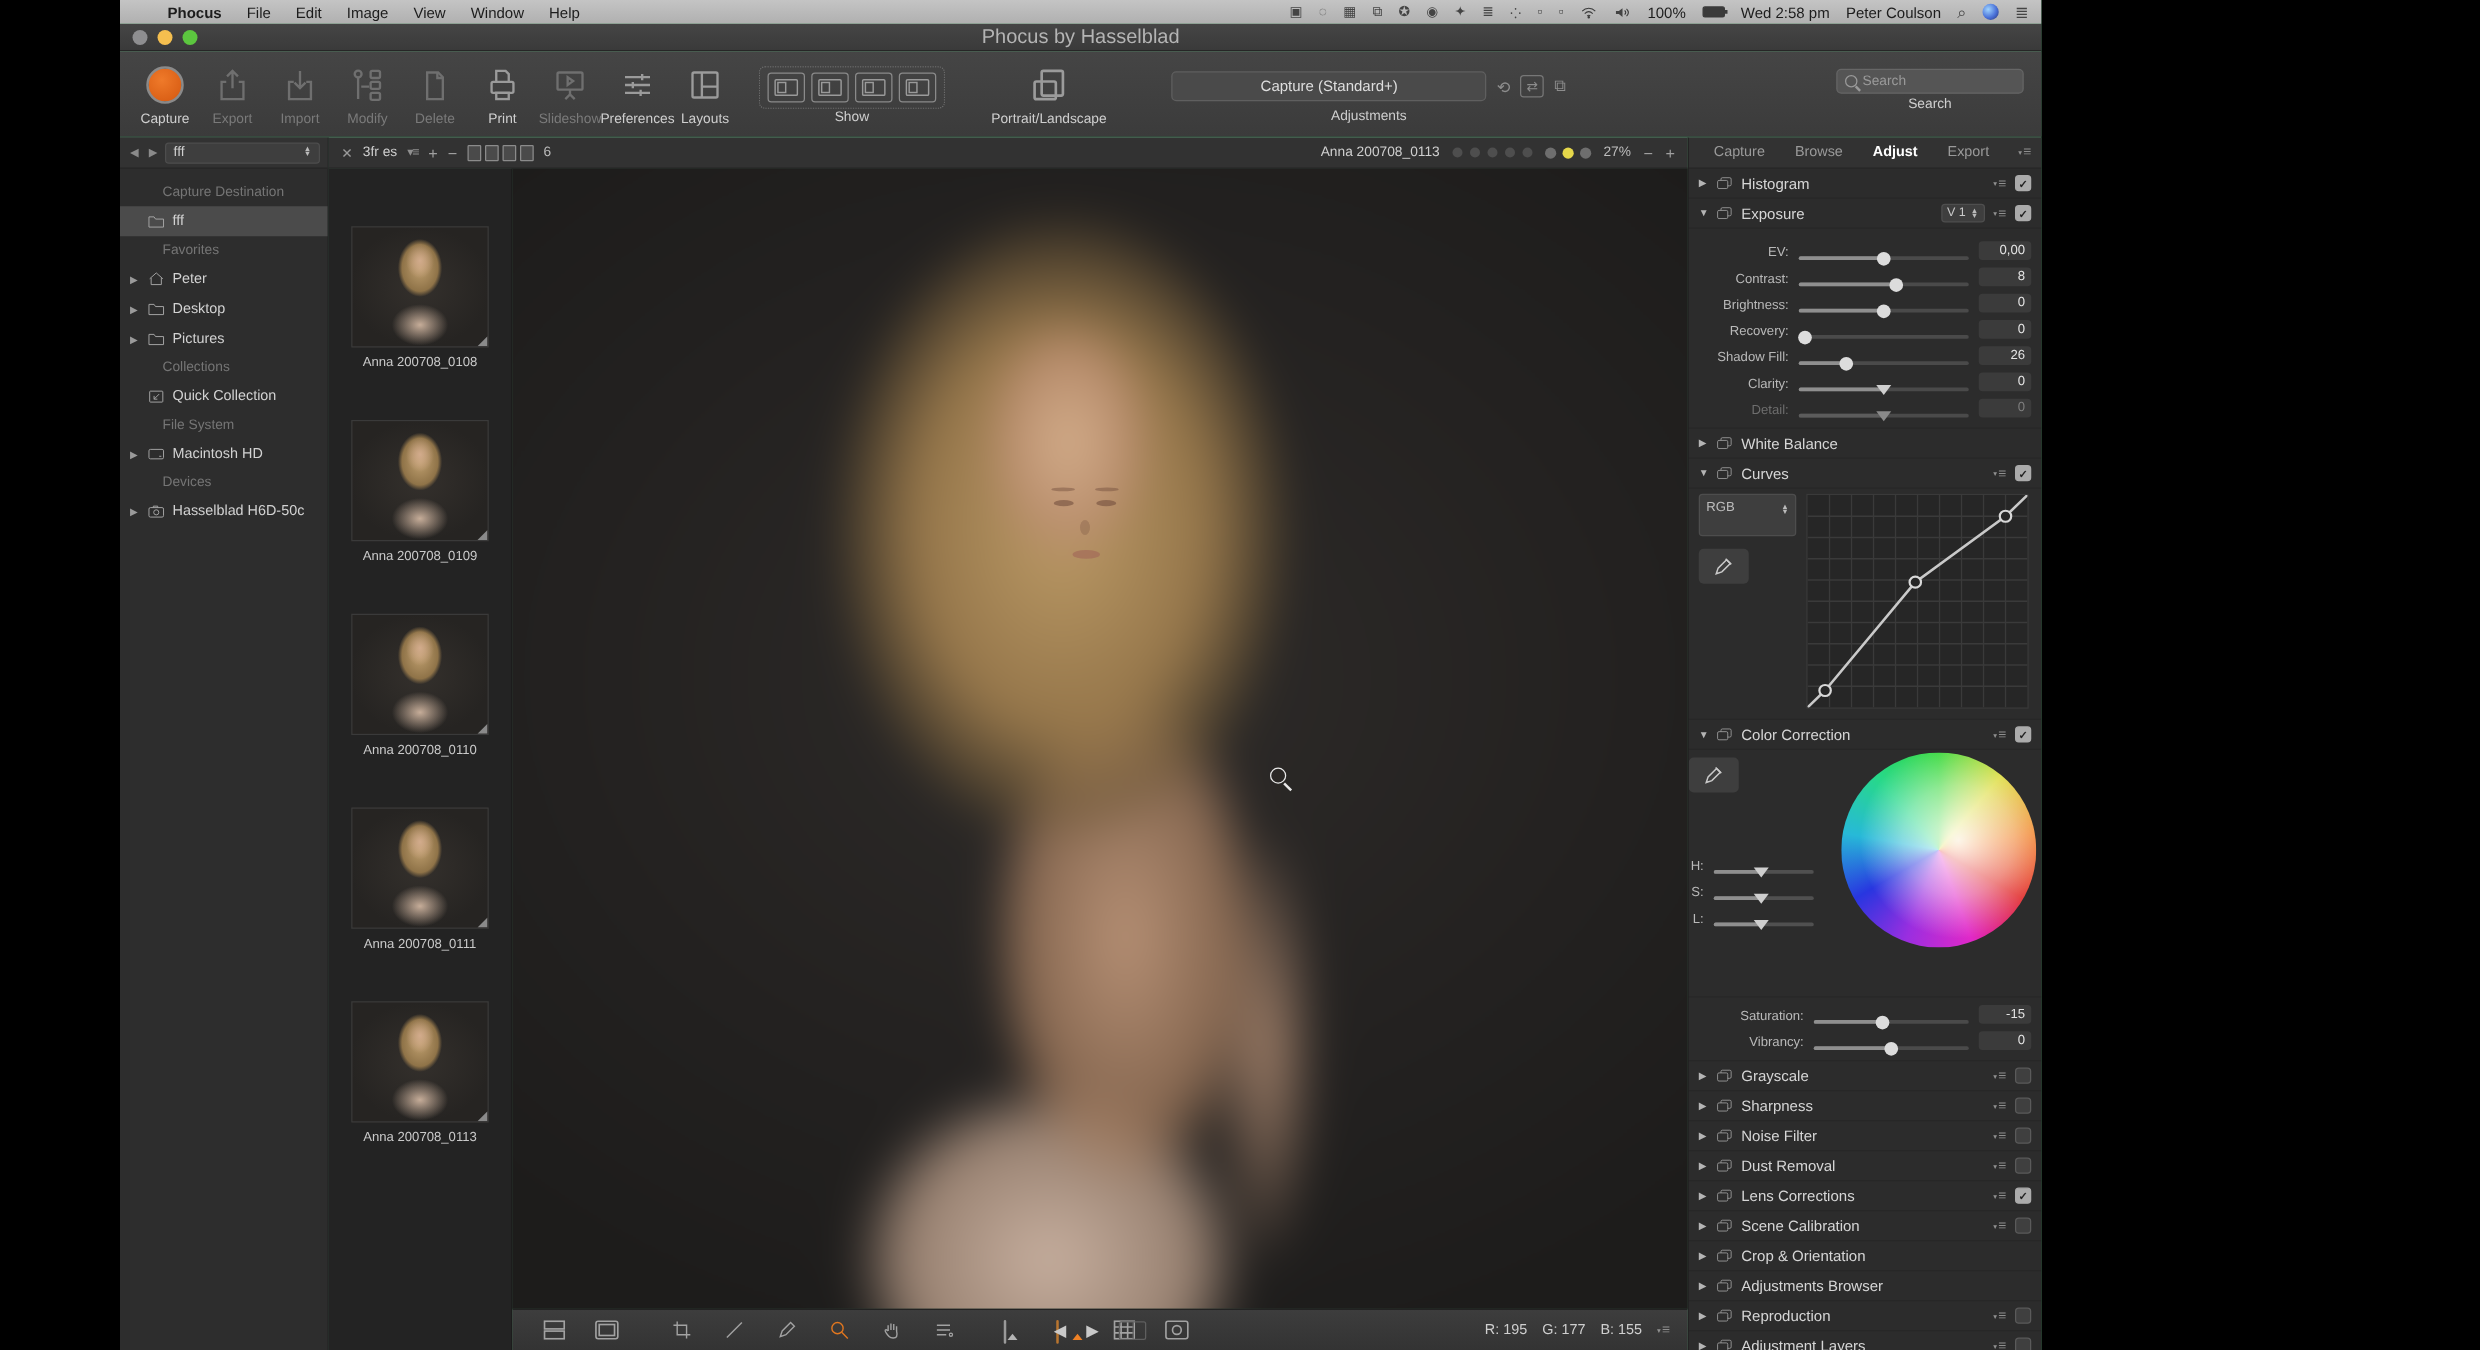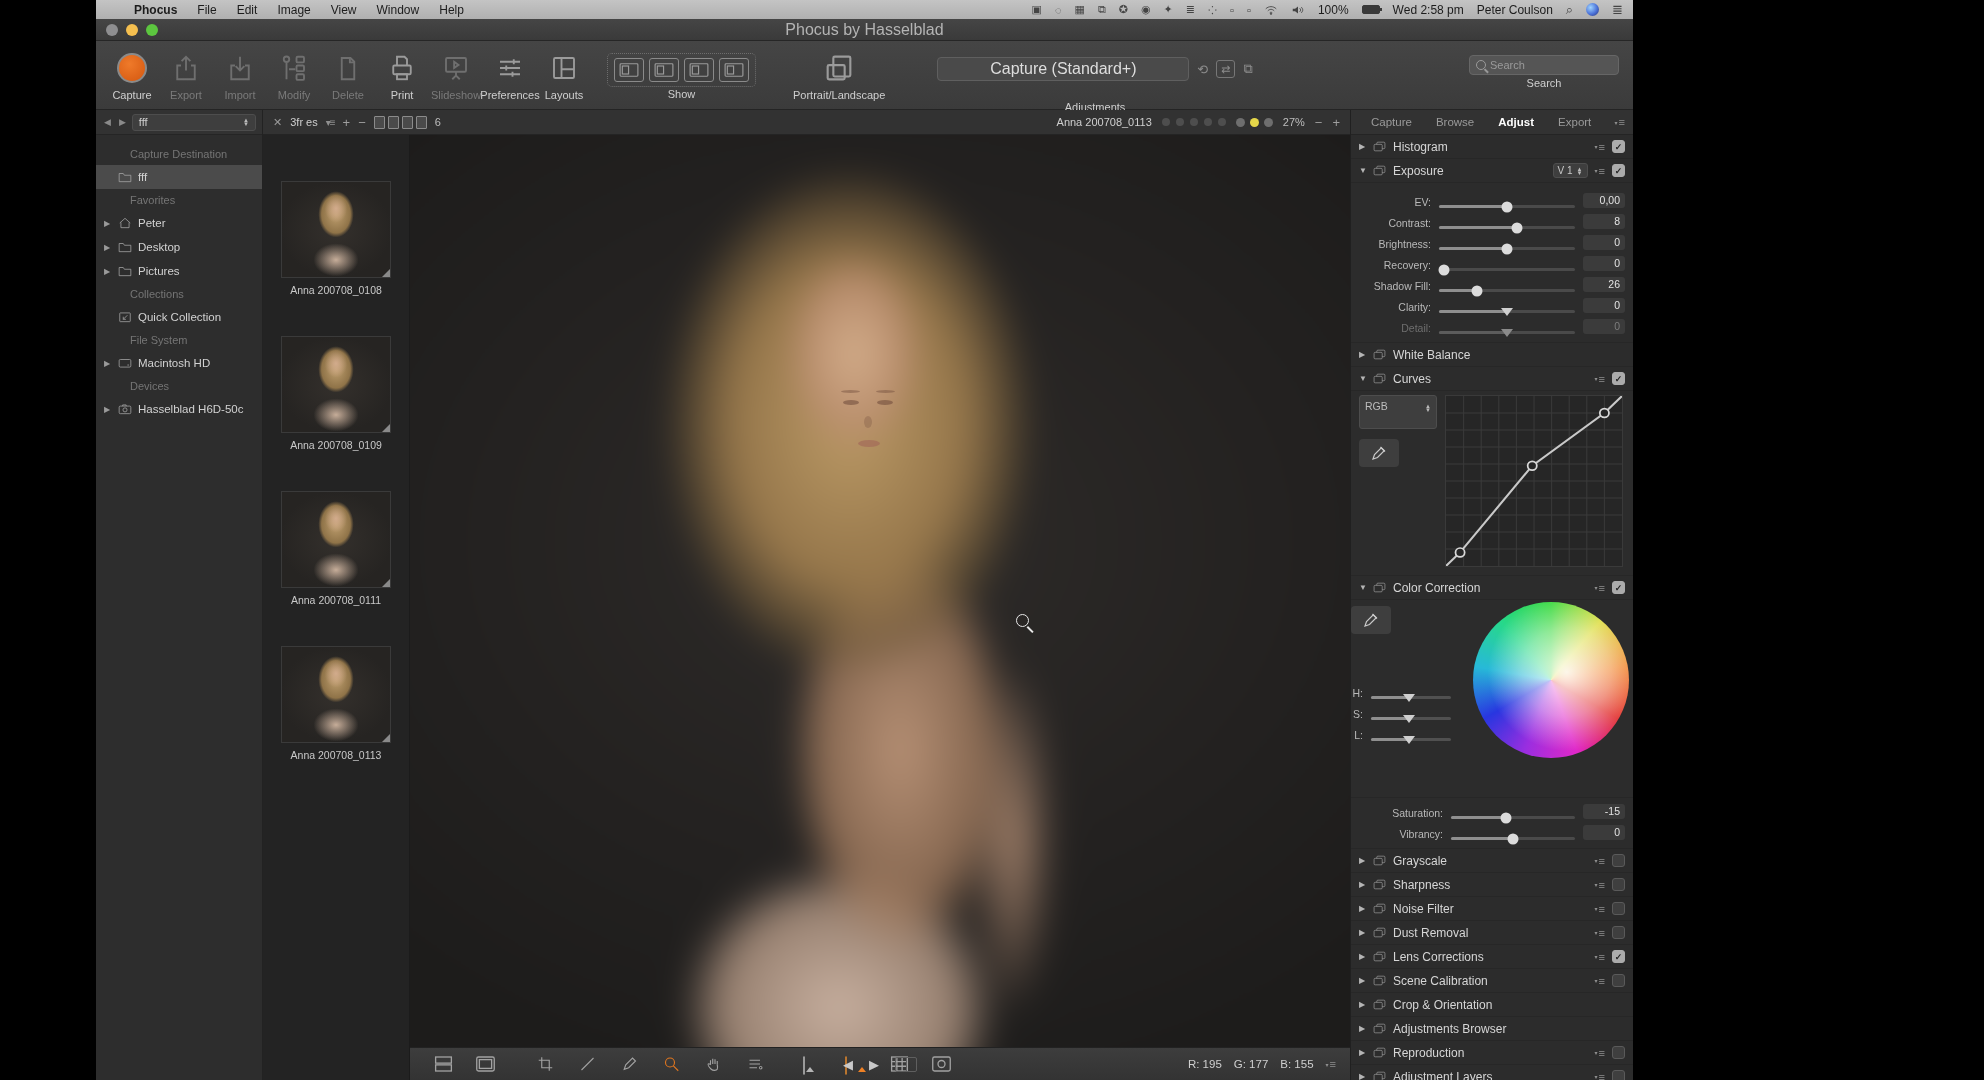--- a/index.html
+++ b/index.html
@@ -46,7 +46,7 @@
   .adj-cluster { display:flex; flex-direction:column; align-items:center; margin-left:40px; }
   .adj-row { display:flex; align-items:center; gap:8px; margin-top:8px; }
   .preset-select { width:252px; height:24px; background:#4a4a4a; border:1px solid #5f5f5f; border-radius:4px;
-    color:#dedede; font-size:16px; display:flex; align-items:center; justify-content:center; }
+    color:#dedede; font-size:12px; display:flex; align-items:center; justify-content:center; }
   .mini-btn { color:#8d8d8d; font-size:13px; }
   .mini-btn.boxed { border:1px solid #777; border-radius:3px; padding:0 4px; font-size:11px; height:18px; display:flex; align-items:center; }
   .search-wrap { margin-left:auto; display:flex; flex-direction:column; align-items:center; }

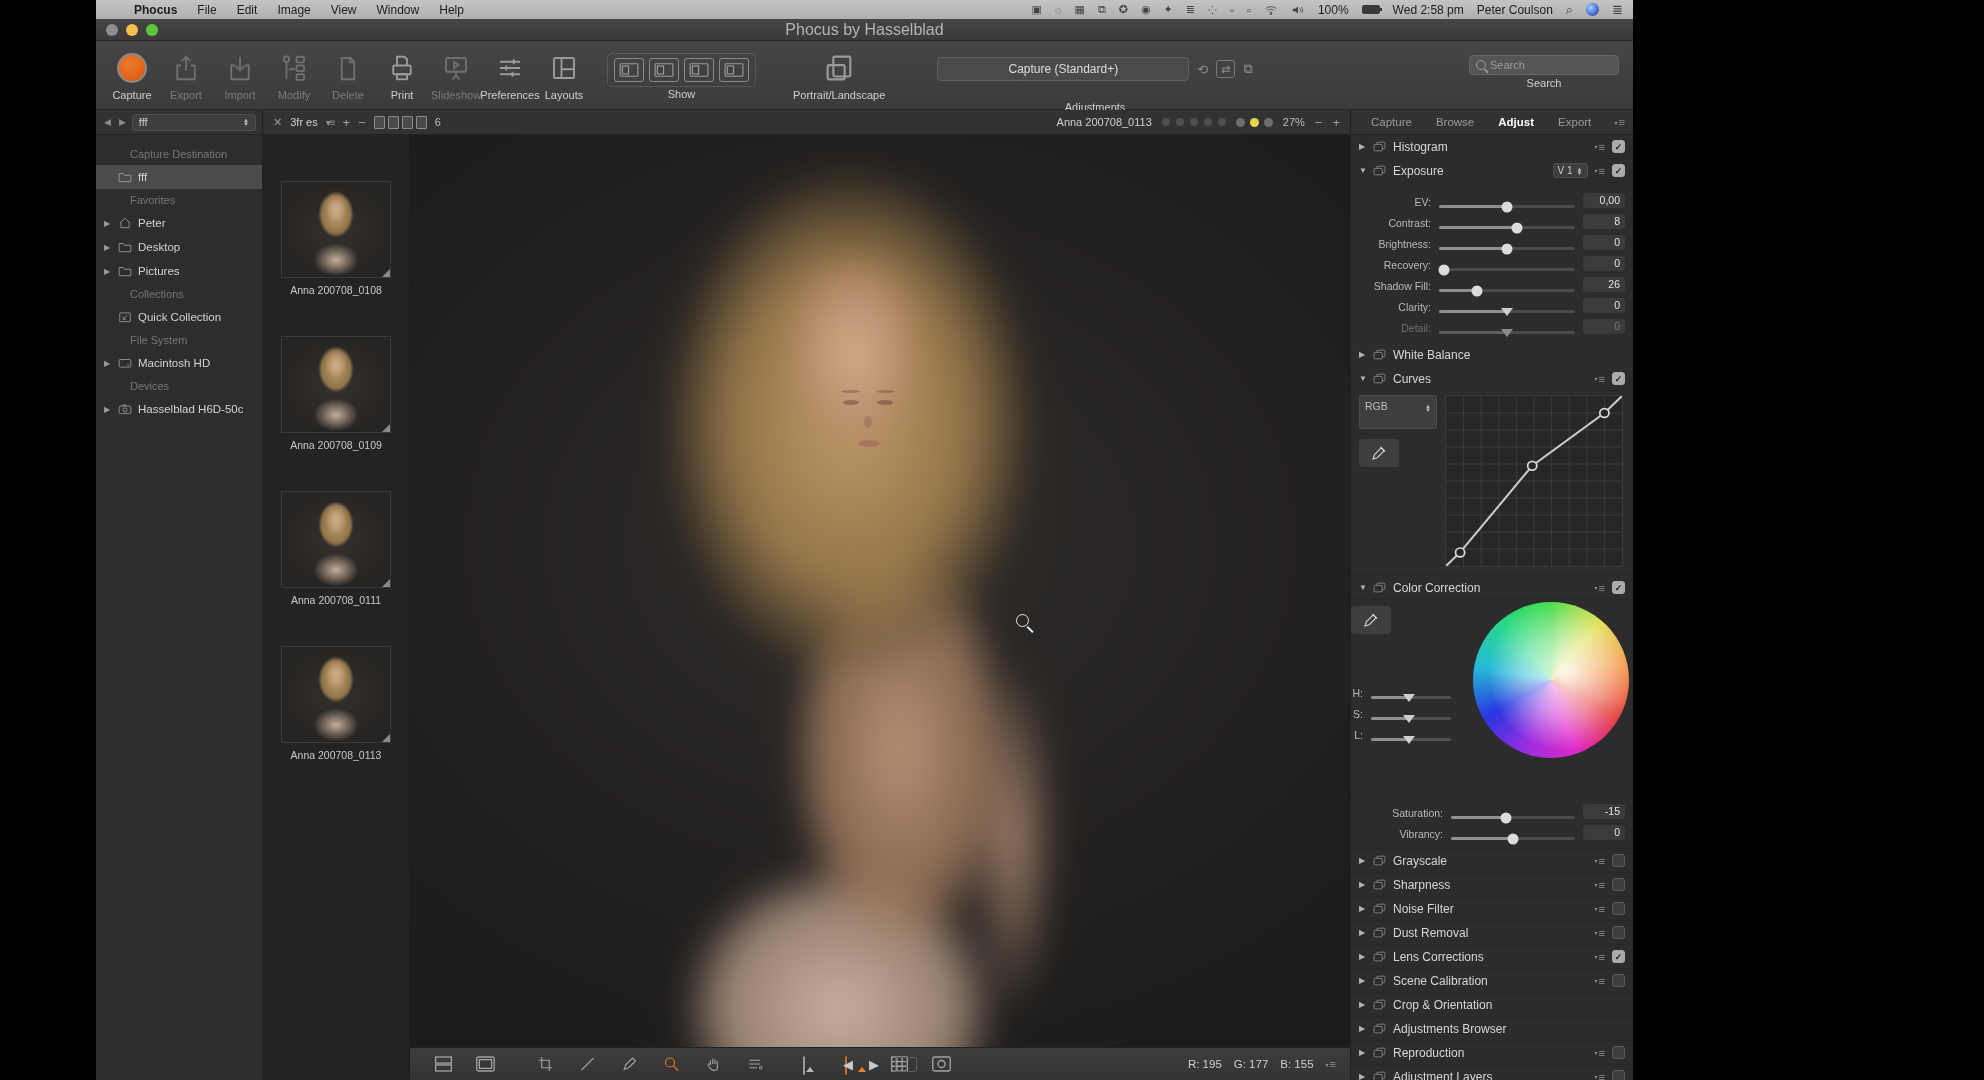--- a/index.html
+++ b/index.html
@@ -492,7 +492,7 @@
         <span class="mini-btn boxed">⇄</span>
         <span class="mini-btn">⧉</span>
       </span>
-      <span class="tb-lab" style="margin-top:20px">Adjustments</span>
+      <span class="tb-lab" style="margin-top:6px">Adjustments</span>
     </span>
     <span class="search-wrap">
       <span class="search-field">

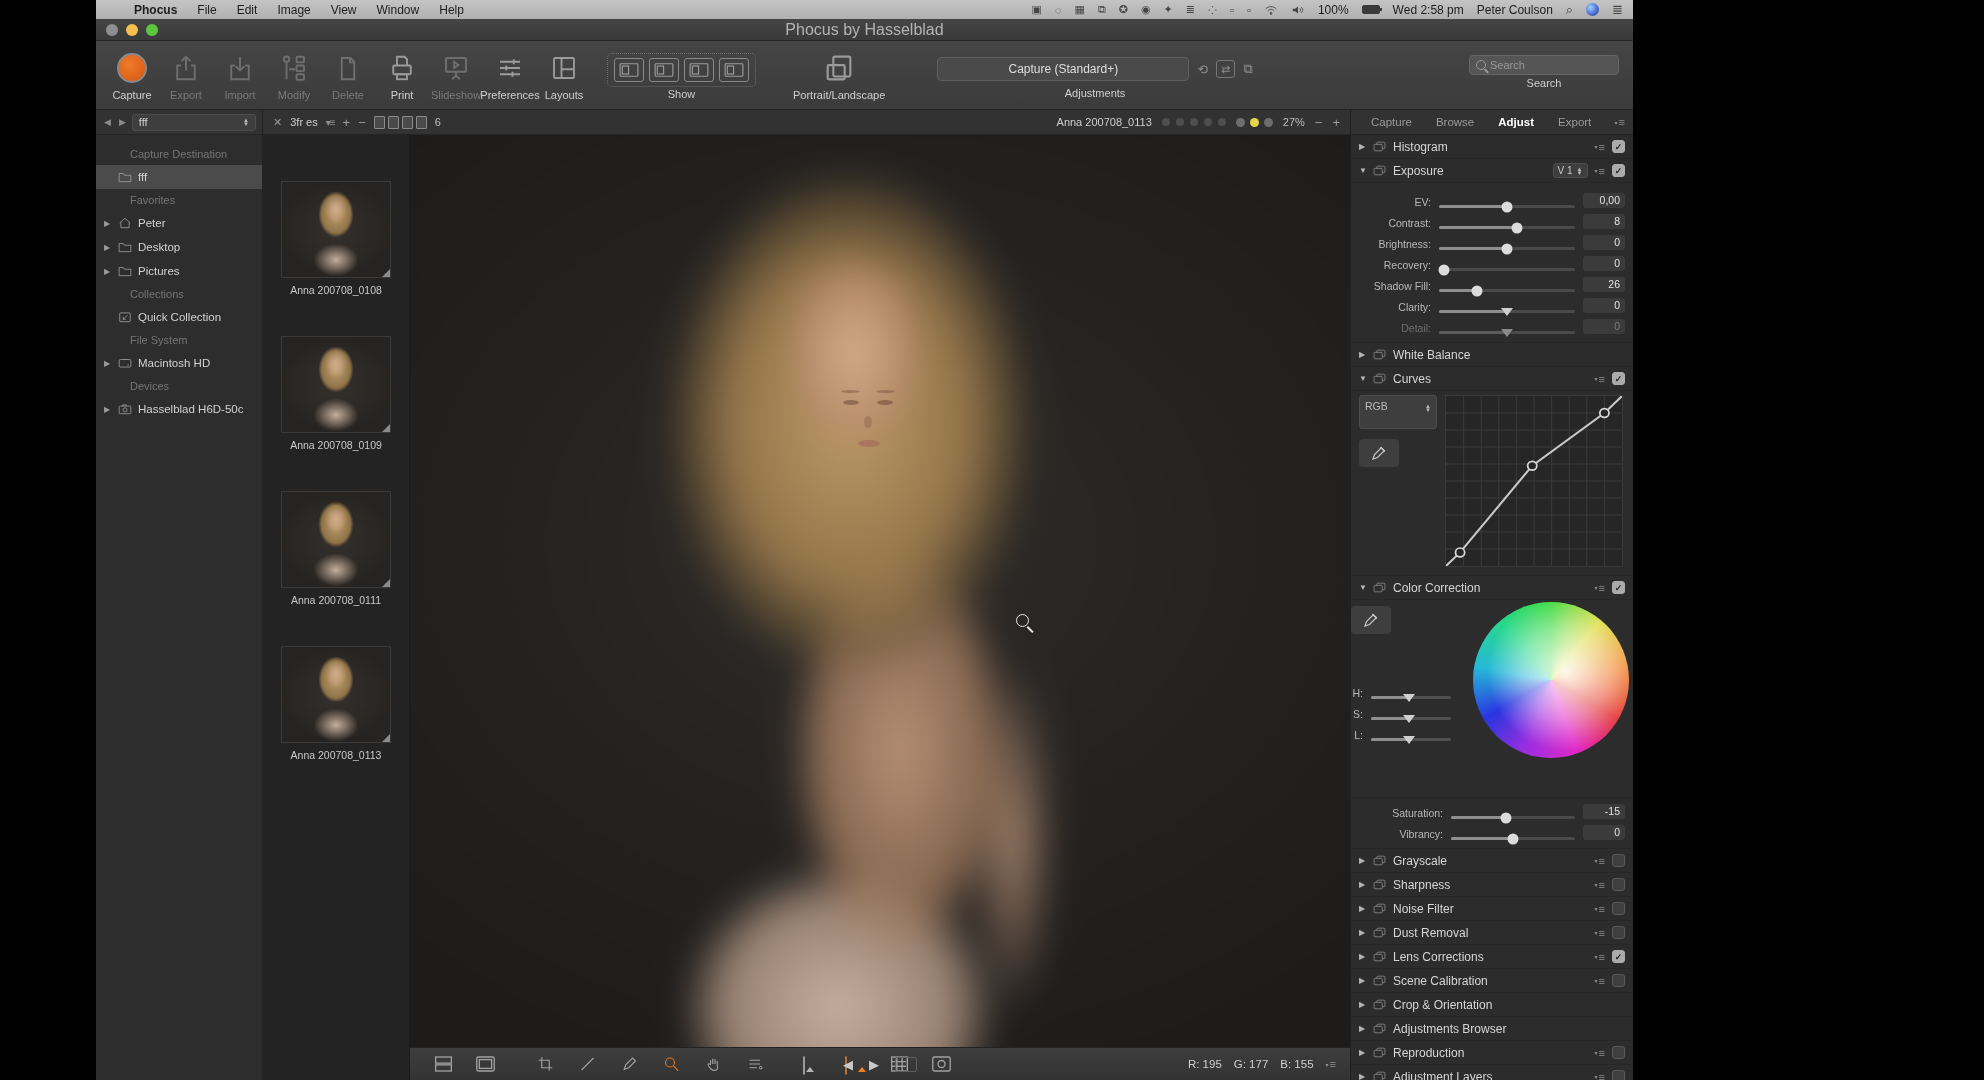--- a/index.html
+++ b/index.html
@@ -643,6 +643,13 @@
                 <div class="fig"></div>
                 <div class="corner"></div>
               </div>
+              <div class="thumb-label">Anna 200708_0110</div>
+            </div>
+            <div class="thumb">
+              <div class="thumb-img">
+                <div class="fig"></div>
+                <div class="corner"></div>
+              </div>
               <div class="thumb-label">Anna 200708_0111</div>
             </div>
             <div class="thumb">

